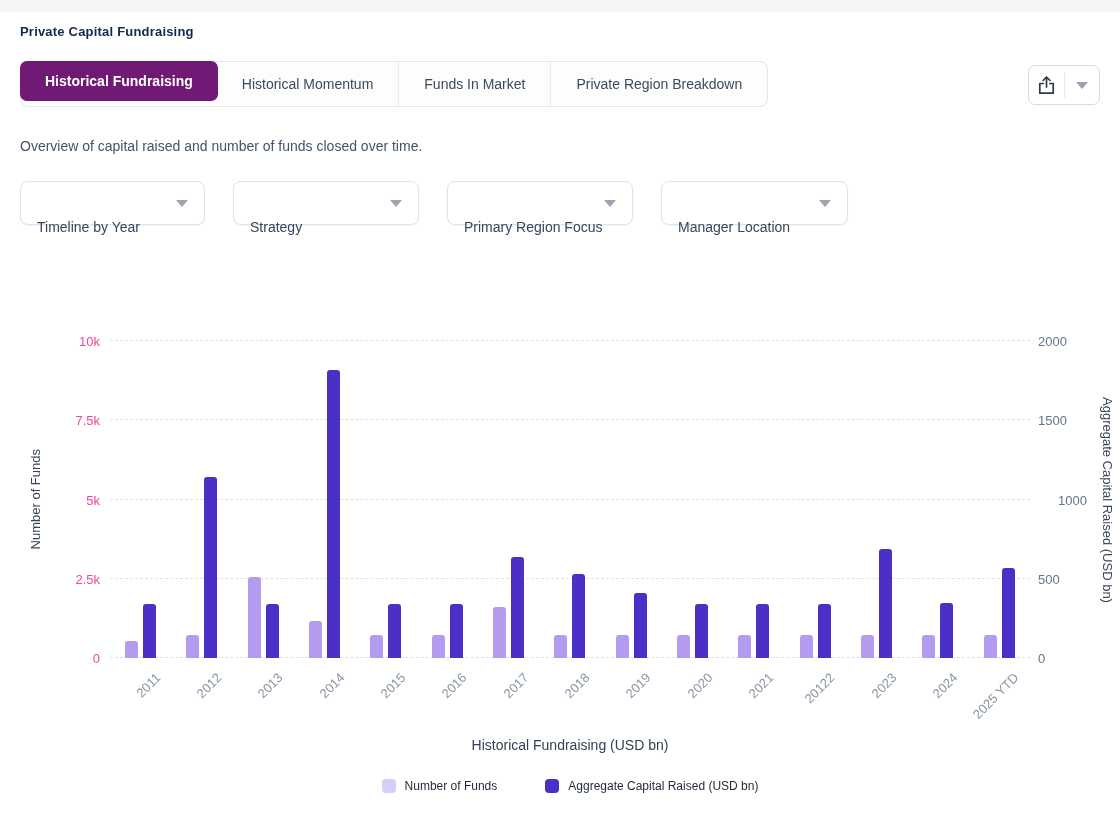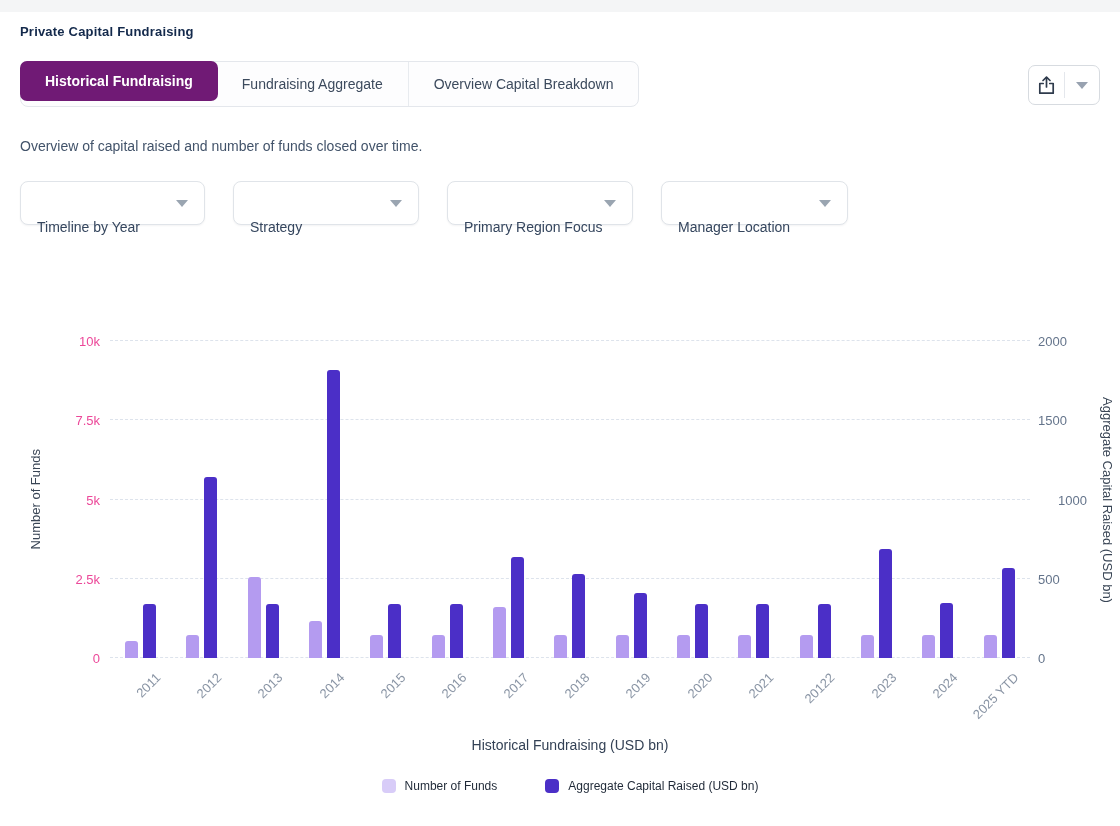--- a/index.html
+++ b/index.html
@@ -78,7 +78,7 @@
   <div class="tabs-row">
     <div class="tab-group">
         <div class="tab active">Historical Fundraising</div>
-        <div class="tab">Fundraising Aggregate</div>
+        <div class="tab">Historical Momentum</div>
         <div class="tab">Overview Capital Breakdown</div>
       </div>
     <div class="export-btn">

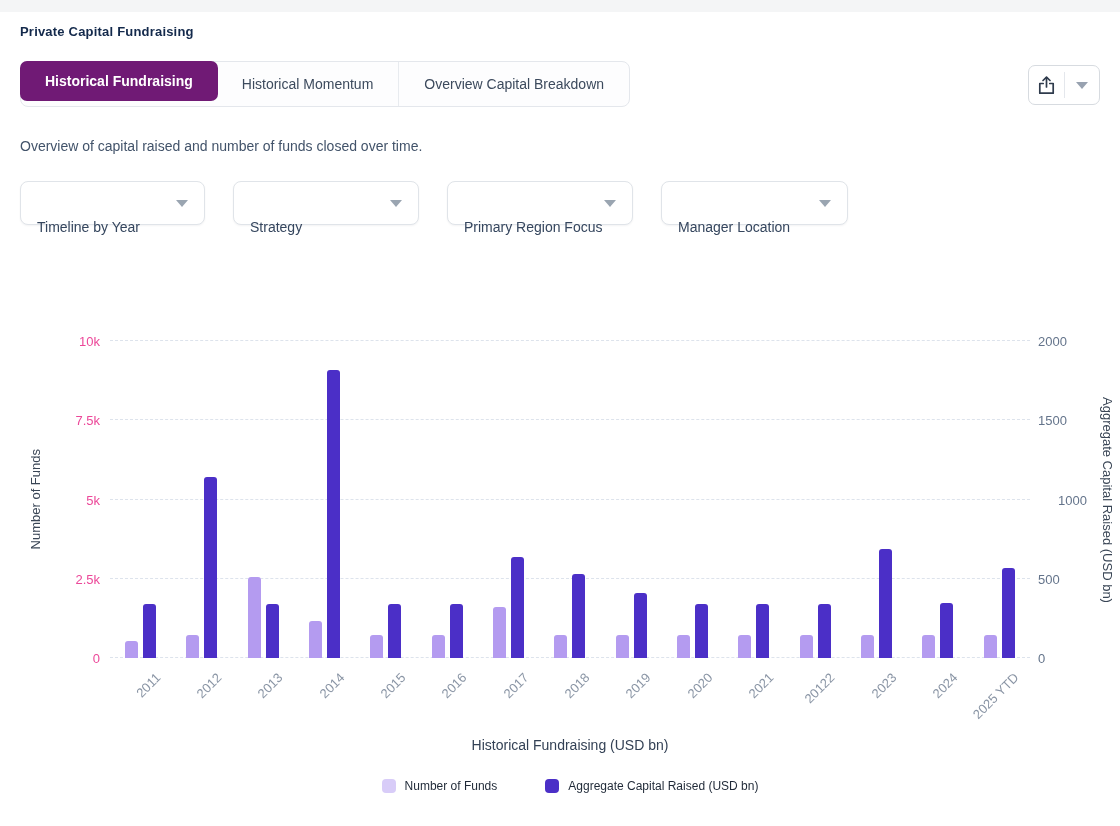--- a/index.html
+++ b/index.html
@@ -79,6 +79,7 @@
     <div class="tab-group">
         <div class="tab active">Historical Fundraising</div>
         <div class="tab">Historical Momentum</div>
+        <div class="tab">Funds In Market</div>
         <div class="tab">Overview Capital Breakdown</div>
       </div>
     <div class="export-btn">

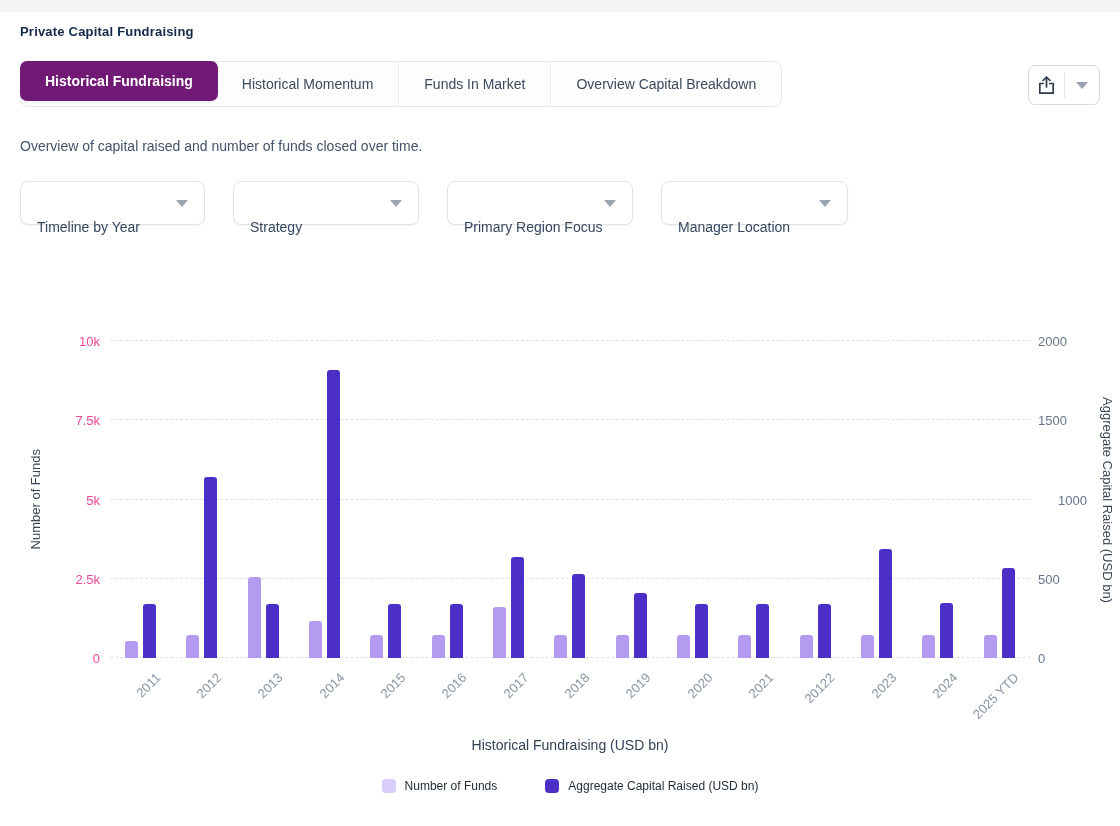--- a/index.html
+++ b/index.html
@@ -80,7 +80,7 @@
         <div class="tab active">Historical Fundraising</div>
         <div class="tab">Historical Momentum</div>
         <div class="tab">Funds In Market</div>
-        <div class="tab">Overview Capital Breakdown</div>
+        <div class="tab">Private Region Breakdown</div>
       </div>
     <div class="export-btn">
       <div class="export-half">

